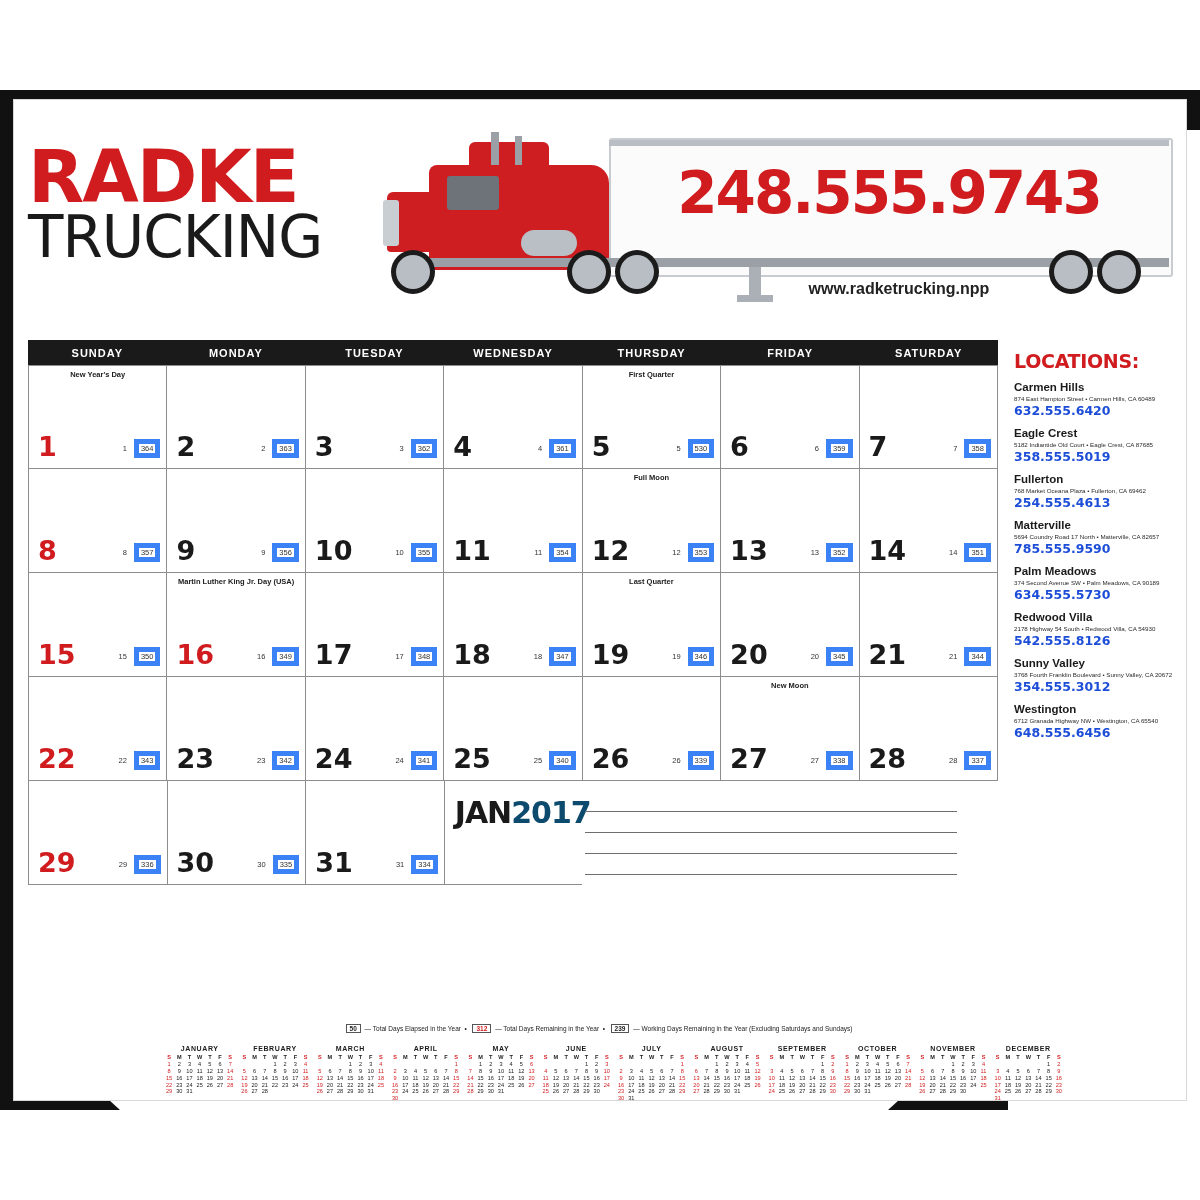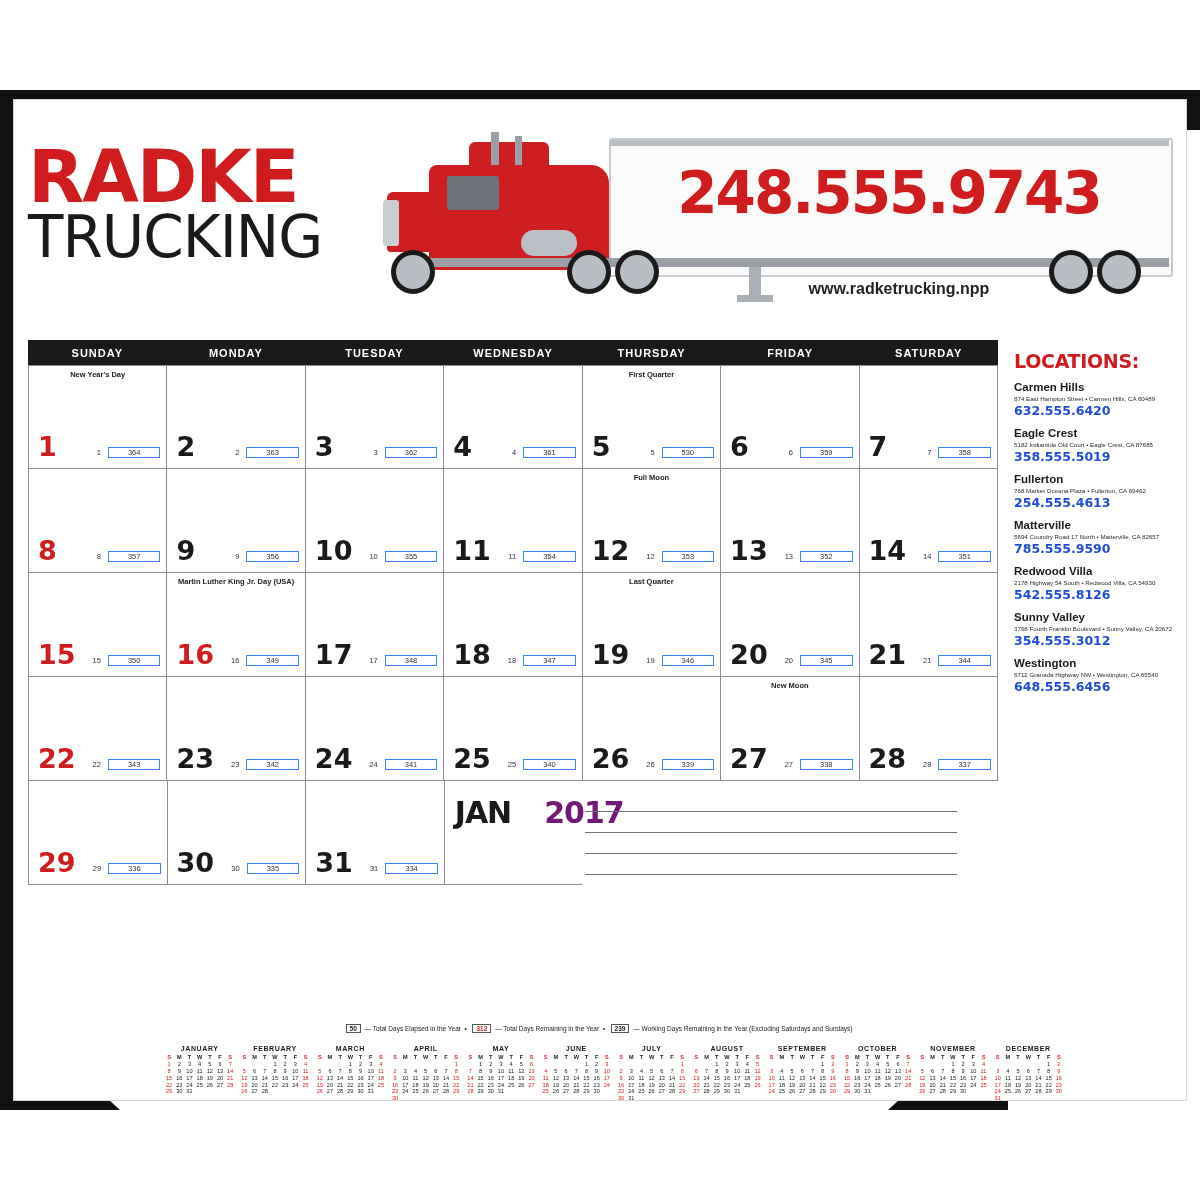--- a/index.html
+++ b/index.html
@@ -67,7 +67,7 @@
   .daynum.sun{color:#d01c1f;}
   .note{position:absolute;left:0;top:4px;width:100%;text-align:center;font-size:7.5px;font-weight:bold;color:#222;}
   .ctr{position:absolute;right:6px;bottom:10px;font-size:7.5px;color:#333;display:flex;gap:7px;align-items:center;}
-  .ctr .b{border:1px solid #3b82f6;padding:0 19px;}
+  .ctr .b{border:5px solid #3b82f6;padding:0 2px;}
 
   
   .notesblock{position:absolute;left:0;top:0;width:100%;height:100%;background:#fff;}

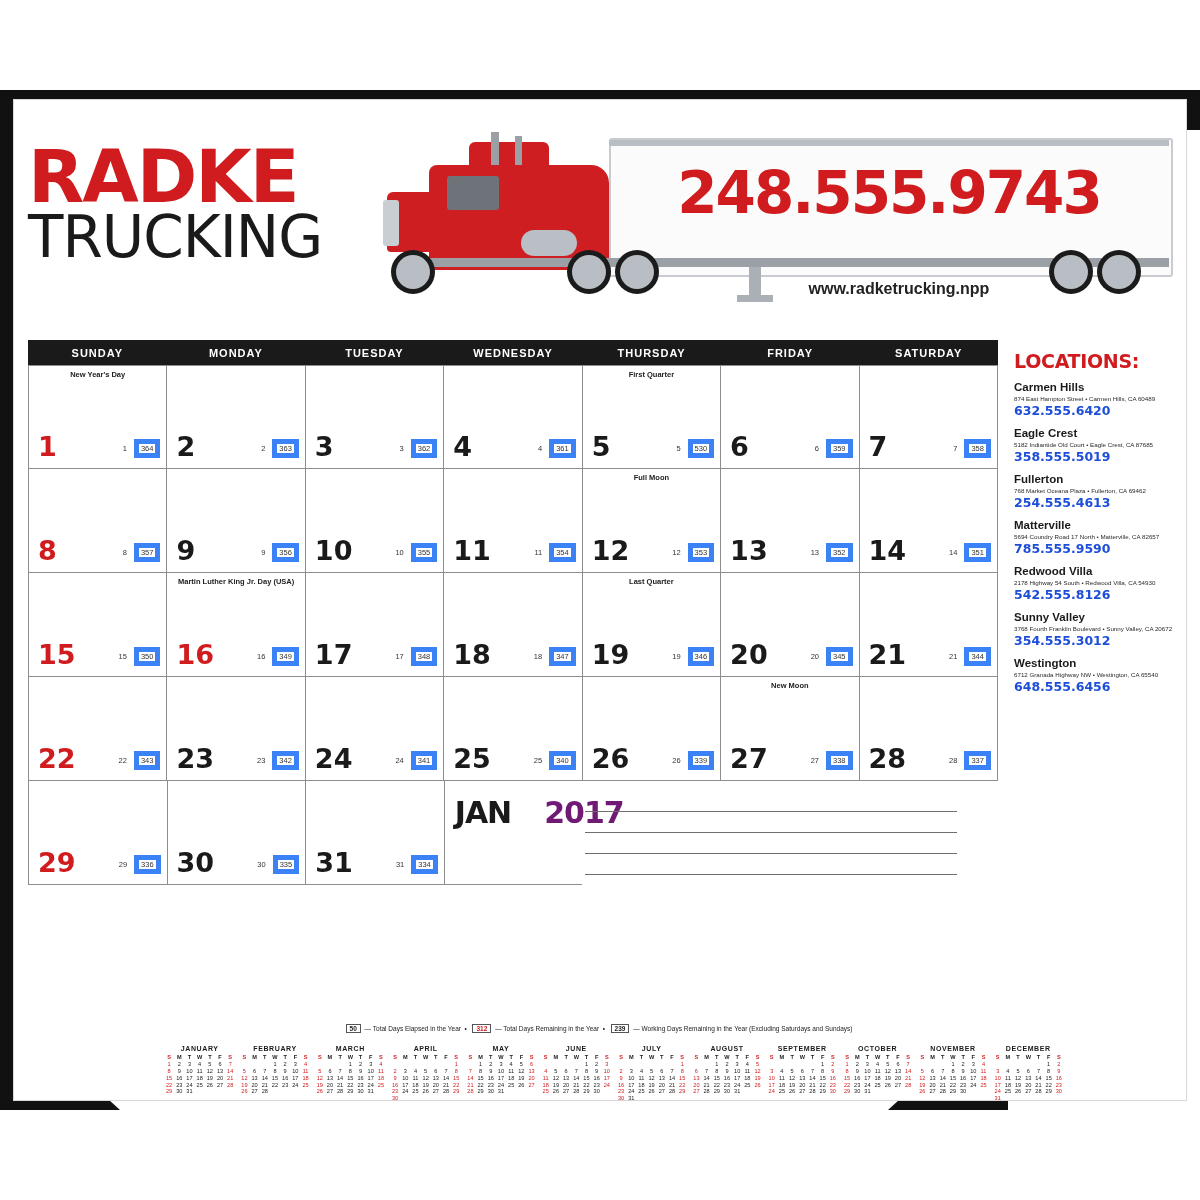--- a/index.html
+++ b/index.html
@@ -435,6 +435,11 @@
             <div class="p">785.555.9590</div>
           </div>
           <div class="loc">
+            <div class="n">Palm Meadows</div>
+            <div class="a">374 Second Avenue SW • Palm Meadows, CA 90189</div>
+            <div class="p">634.555.5730</div>
+          </div>
+          <div class="loc">
             <div class="n">Redwood Villa</div>
             <div class="a">2178 Highway 54 South • Redwood Villa, CA 54930</div>
             <div class="p">542.555.8126</div>

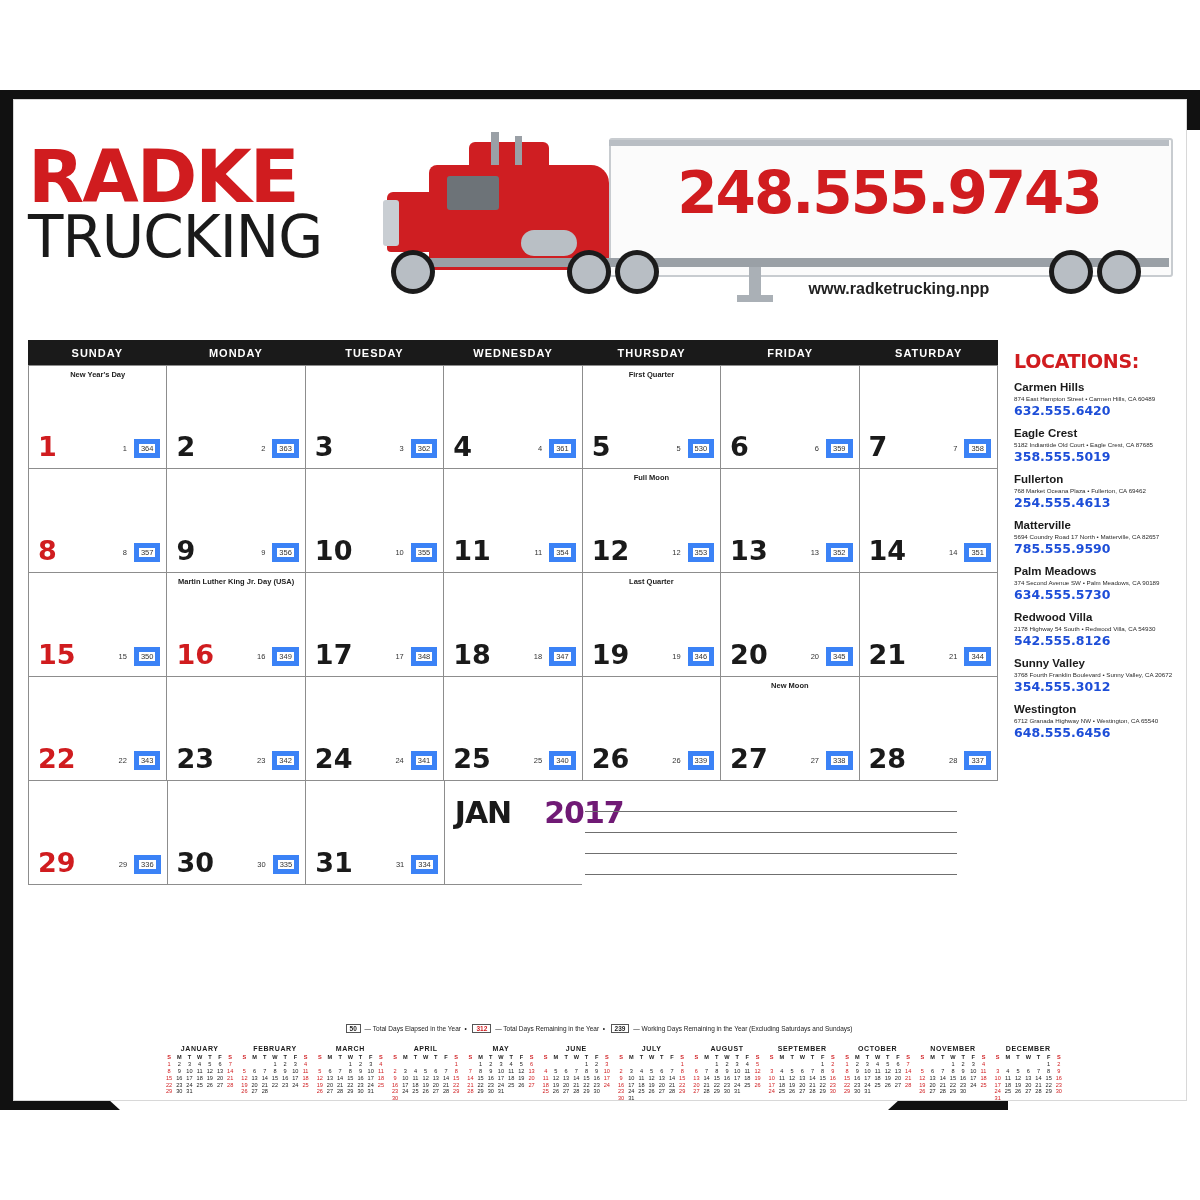--- a/index.html
+++ b/index.html
@@ -72,7 +72,7 @@
   
   .notesblock{position:absolute;left:0;top:0;width:100%;height:100%;background:#fff;}
   .monthtag{position:absolute;left:10px;top:14px;font-size:30px;font-weight:bold;font-family:"DejaVu Sans", sans-serif;color:#1a1a1a;letter-spacing:-1px;}
-  .monthtag .yr{color:#701a75;padding-left:33px;}
+  .monthtag .yr{color:#0c4a6e;}
   .lines{position:absolute;left:140px;top:10px;right:8px;bottom:8px;}
   .lines div{border-bottom:1px solid #6f6f6f;height:20px;}
 

